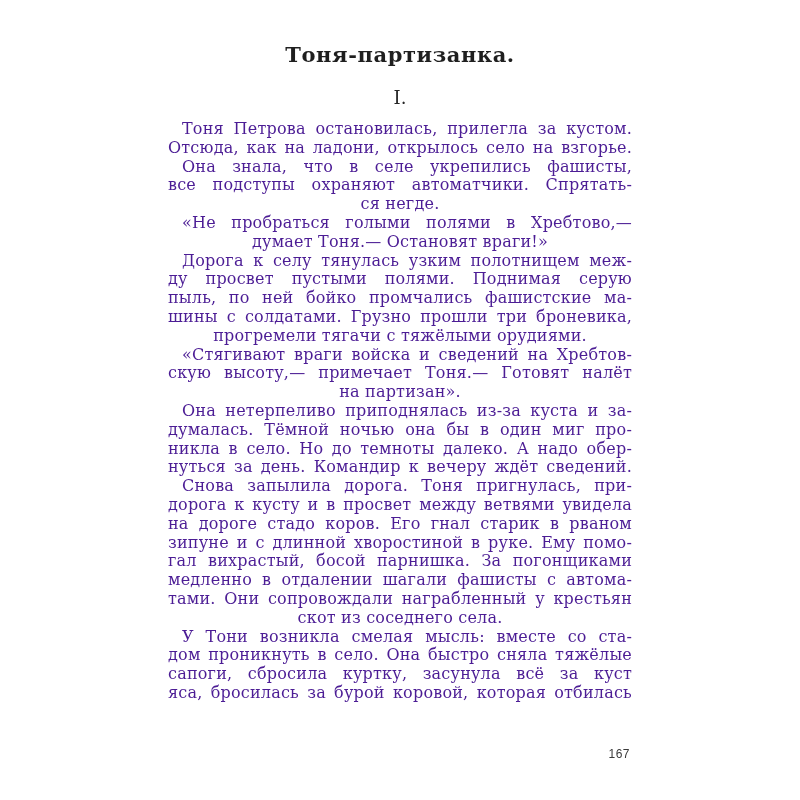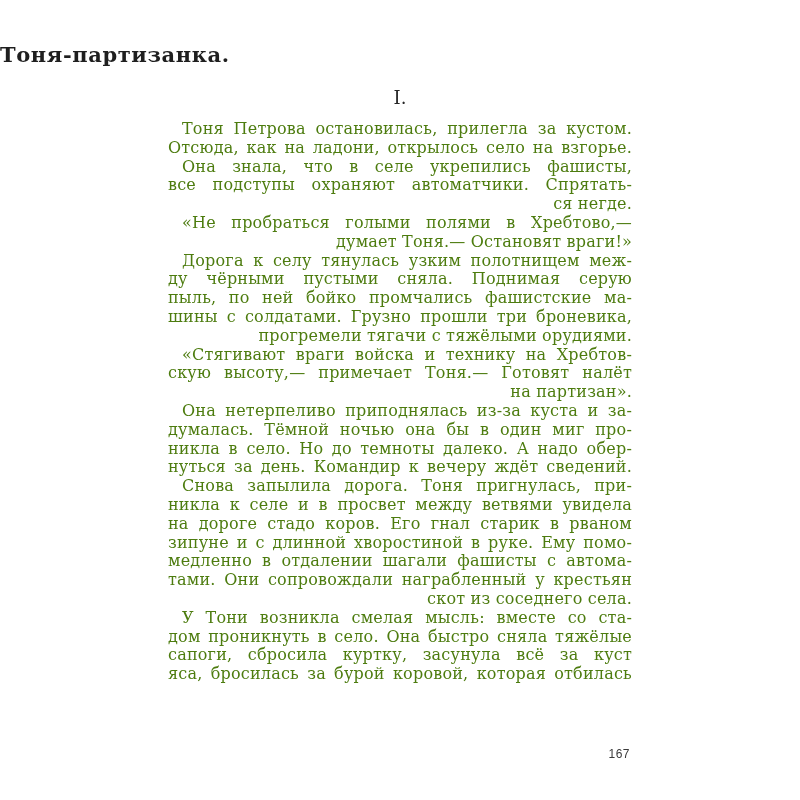--- a/index.html
+++ b/index.html
@@ -22,6 +22,7 @@
     left: 0;
     right: 0;
     margin: 0;
+    text-align: center;
     font-size: 21px;
     font-weight: bold;
     letter-spacing: 0.6px;

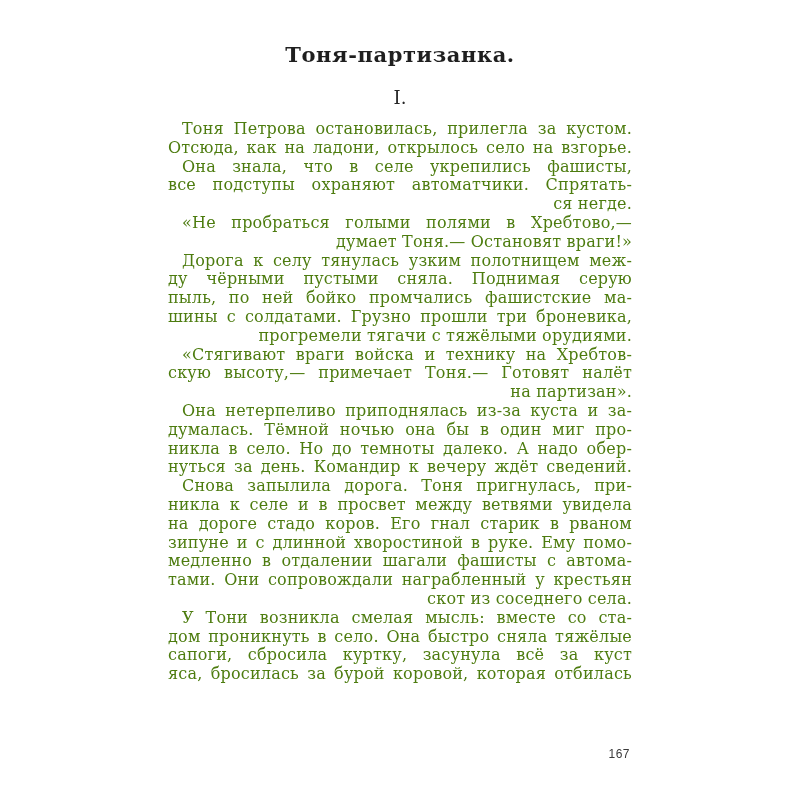--- a/index.html
+++ b/index.html
@@ -44,7 +44,7 @@
     width: 464px;
     font-size: 16px;
     letter-spacing: 0.2px;
-    color: #4d7c0f;
+    color: #4c1d95;
   }
   .line {
     line-height: 18.8px;

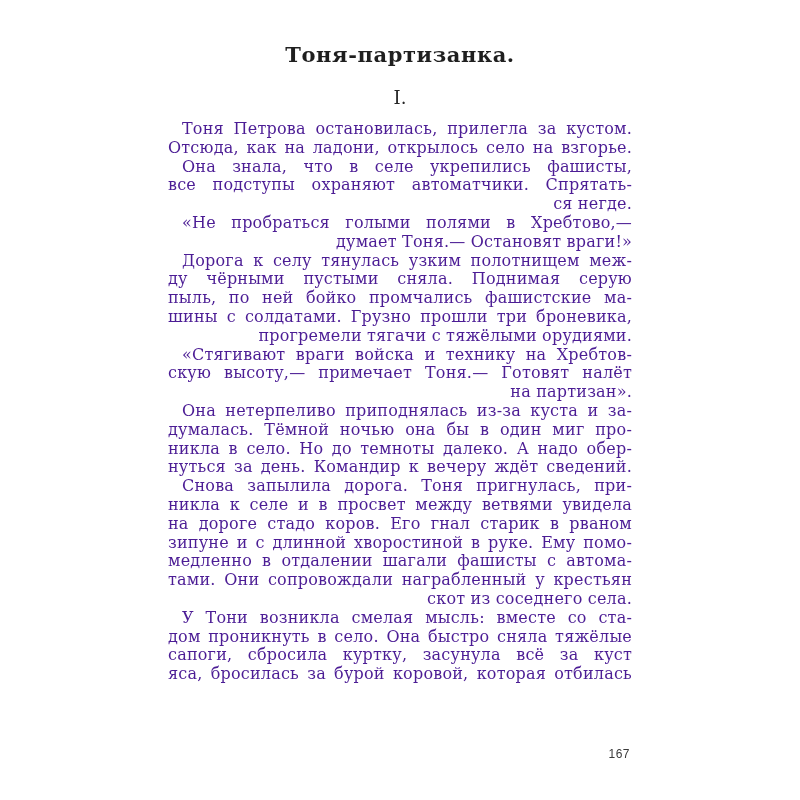--- a/index.html
+++ b/index.html
@@ -49,7 +49,7 @@
   .line {
     line-height: 18.8px;
     height: 18.8px;
-    text-align: right;
+    text-align: center;
     overflow: visible;
   }
   .line.just {

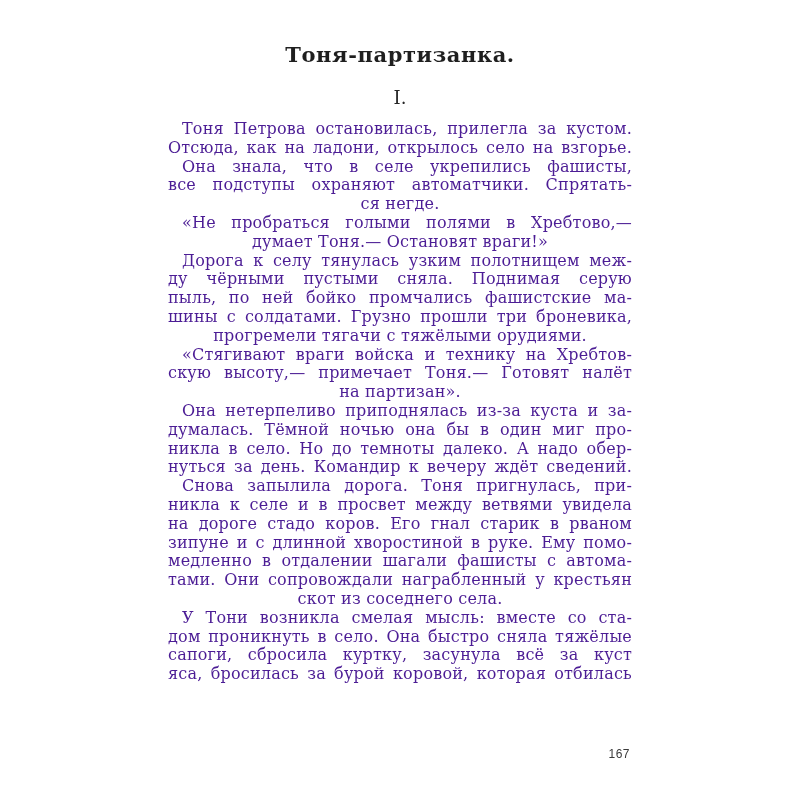--- a/index.html
+++ b/index.html
@@ -91,7 +91,7 @@
       </div>
       <div>
         <div class="line just indent">Дорога к селу тянулась узким полотнищем меж-</div>
-        <div class="line just">ду чёрными пустыми сняла. Поднимая серую</div>
+        <div class="line just">ду просвет пустыми полями. Поднимая серую</div>
         <div class="line just">пыль, по ней бойко промчались фашистские ма-</div>
         <div class="line just">шины с солдатами. Грузно прошли три броневика,</div>
         <div class="line">прогремели тягачи с тяжёлыми орудиями.</div>

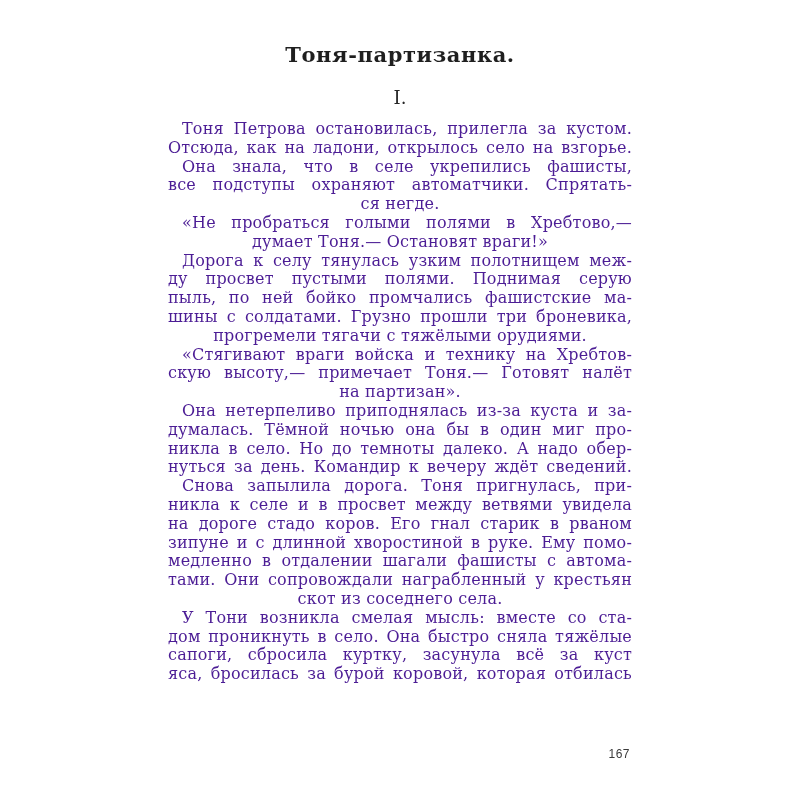--- a/index.html
+++ b/index.html
@@ -97,7 +97,7 @@
         <div class="line">прогремели тягачи с тяжёлыми орудиями.</div>
       </div>
       <div>
-        <div class="line just indent">«Стягивают враги войска и технику на Хребтов-</div>
+        <div class="line just indent">«Стягивают враги войска и сведений на Хребтов-</div>
         <div class="line just">скую высоту,— примечает Тоня.— Готовят налёт</div>
         <div class="line">на партизан».</div>
       </div>

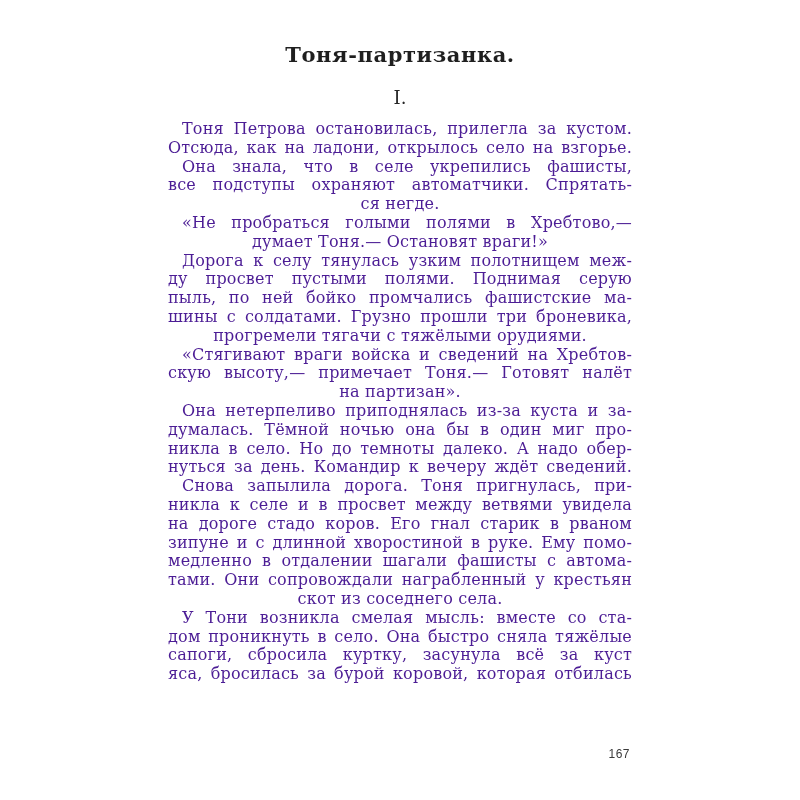--- a/index.html
+++ b/index.html
@@ -109,7 +109,7 @@
       </div>
       <div>
         <div class="line just indent">Снова запылила дорога. Тоня пригнулась, при-</div>
-        <div class="line just">никла к селе и в просвет между ветвями увидела</div>
+        <div class="line just">дорога к кусту и в просвет между ветвями увидела</div>
         <div class="line just">на дороге стадо коров. Его гнал старик в рваном</div>
         <div class="line just">зипуне и с длинной хворостиной в руке. Ему помо-</div>
         <div class="line just">медленно в отдалении шагали фашисты с автома-</div>

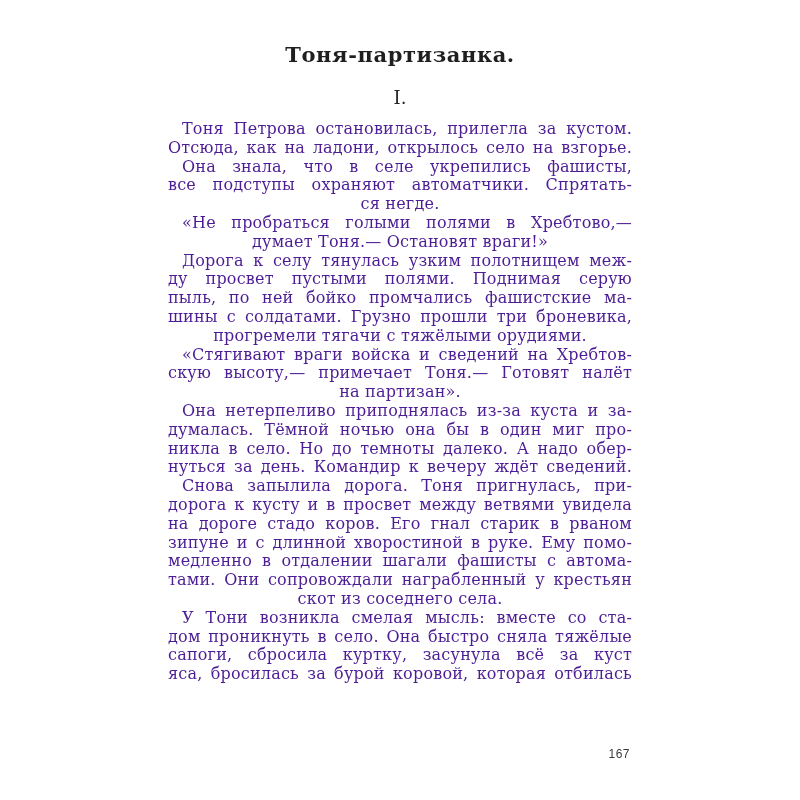--- a/index.html
+++ b/index.html
@@ -112,6 +112,7 @@
         <div class="line just">дорога к кусту и в просвет между ветвями увидела</div>
         <div class="line just">на дороге стадо коров. Его гнал старик в рваном</div>
         <div class="line just">зипуне и с длинной хворостиной в руке. Ему помо-</div>
+        <div class="line just">гал вихрастый, босой парнишка. За погонщиками</div>
         <div class="line just">медленно в отдалении шагали фашисты с автома-</div>
         <div class="line just">тами. Они сопровождали награбленный у крестьян</div>
         <div class="line">скот из соседнего села.</div>

